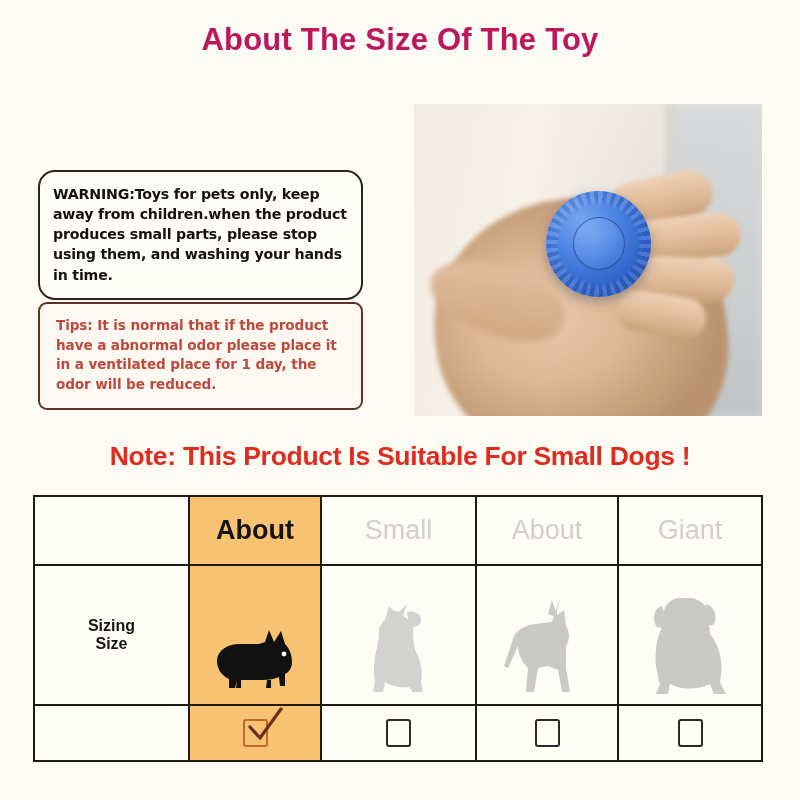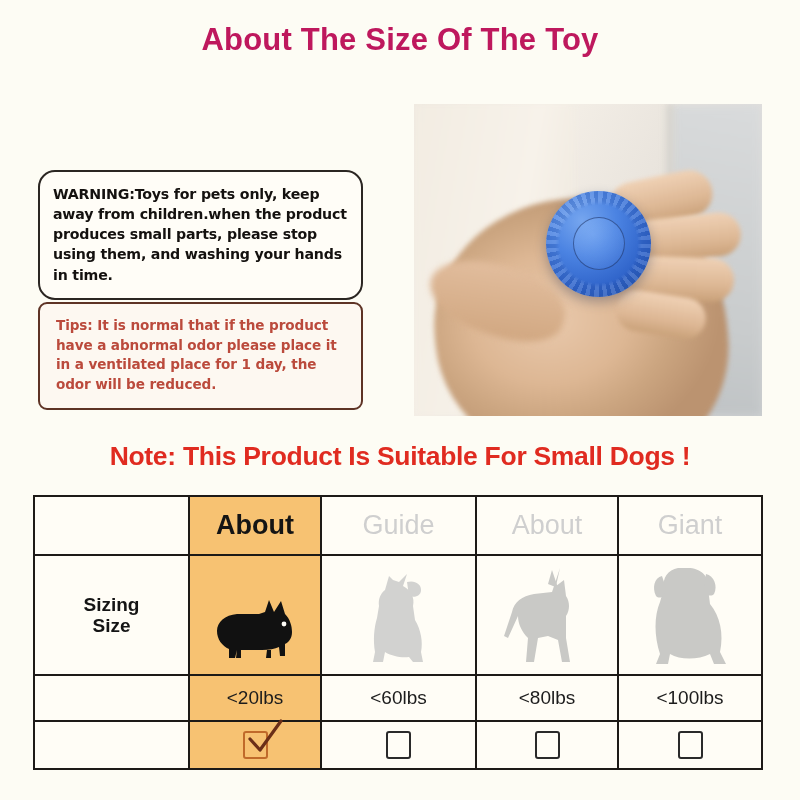--- a/index.html
+++ b/index.html
@@ -319,7 +319,7 @@
         <span class="head-label">About</span>
       </td>
       <td>
-        <span class="head-label dim">Guide</span>
+        <span class="head-label dim">Small</span>
       </td>
       <td>
         <span class="head-label dim">About</span>

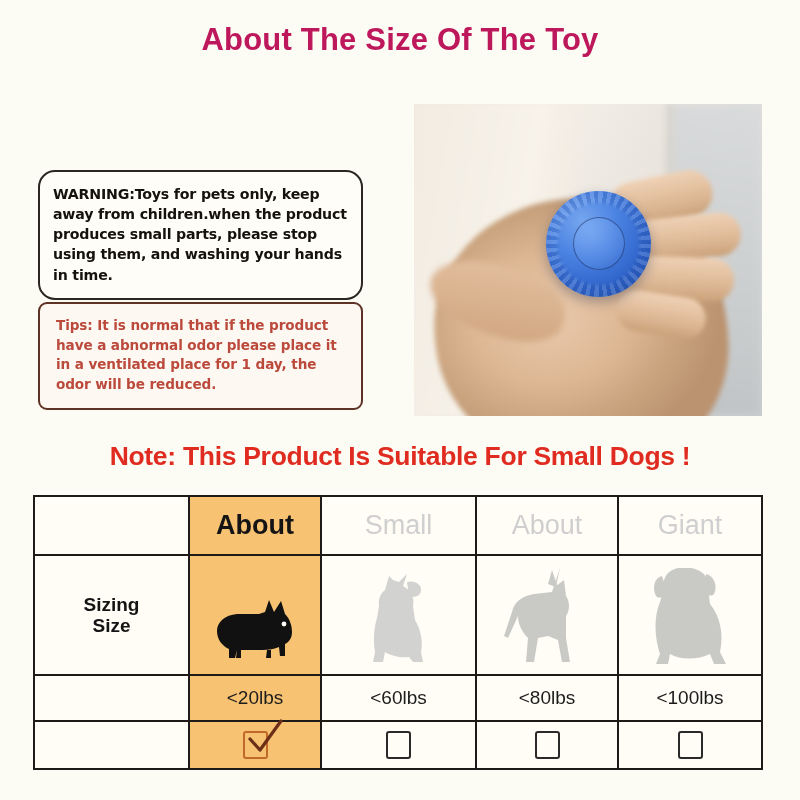--- a/index.html
+++ b/index.html
@@ -227,7 +227,7 @@
   }
 
   .sizing-guide-cell {
-    font-size: 19px;
+    font-size: 16px;
     font-weight: bold;
     color: #141414;
     line-height: 1.12;

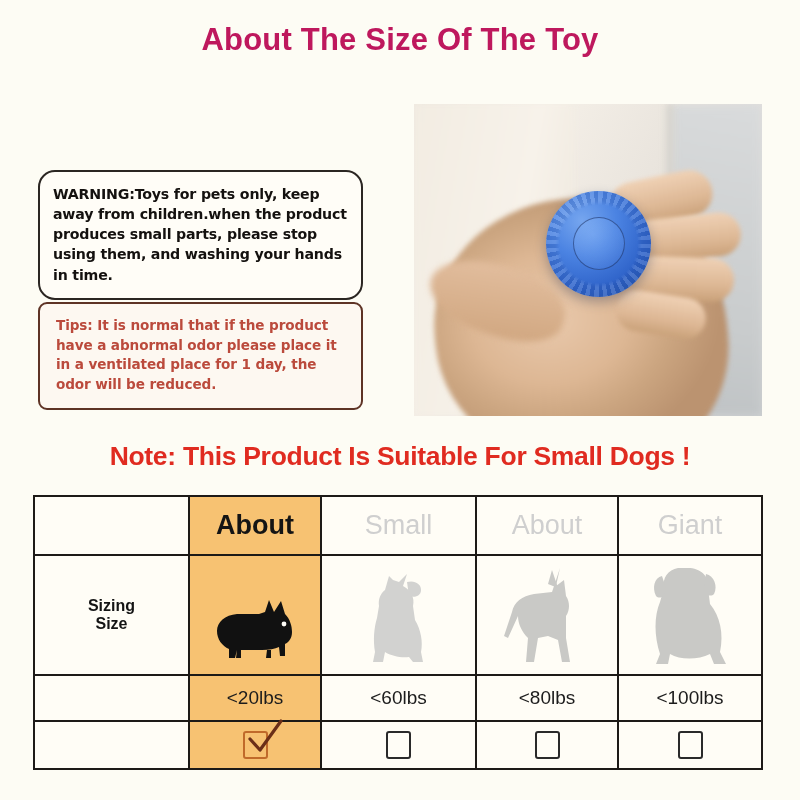--- a/index.html
+++ b/index.html
@@ -387,21 +387,6 @@
       </td>
     </tr>
 
-    <tr class="row-wt">
-      <td></td>
-      <td class="sel">
-        <span class="weight-label">&lt;20lbs</span>
-      </td>
-      <td>
-        <span class="weight-label">&lt;60lbs</span>
-      </td>
-      <td>
-        <span class="weight-label">&lt;80lbs</span>
-      </td>
-      <td>
-        <span class="weight-label">&lt;100lbs</span>
-      </td>
-    </tr>
 
     <tr class="row-chk">
       <td></td>

